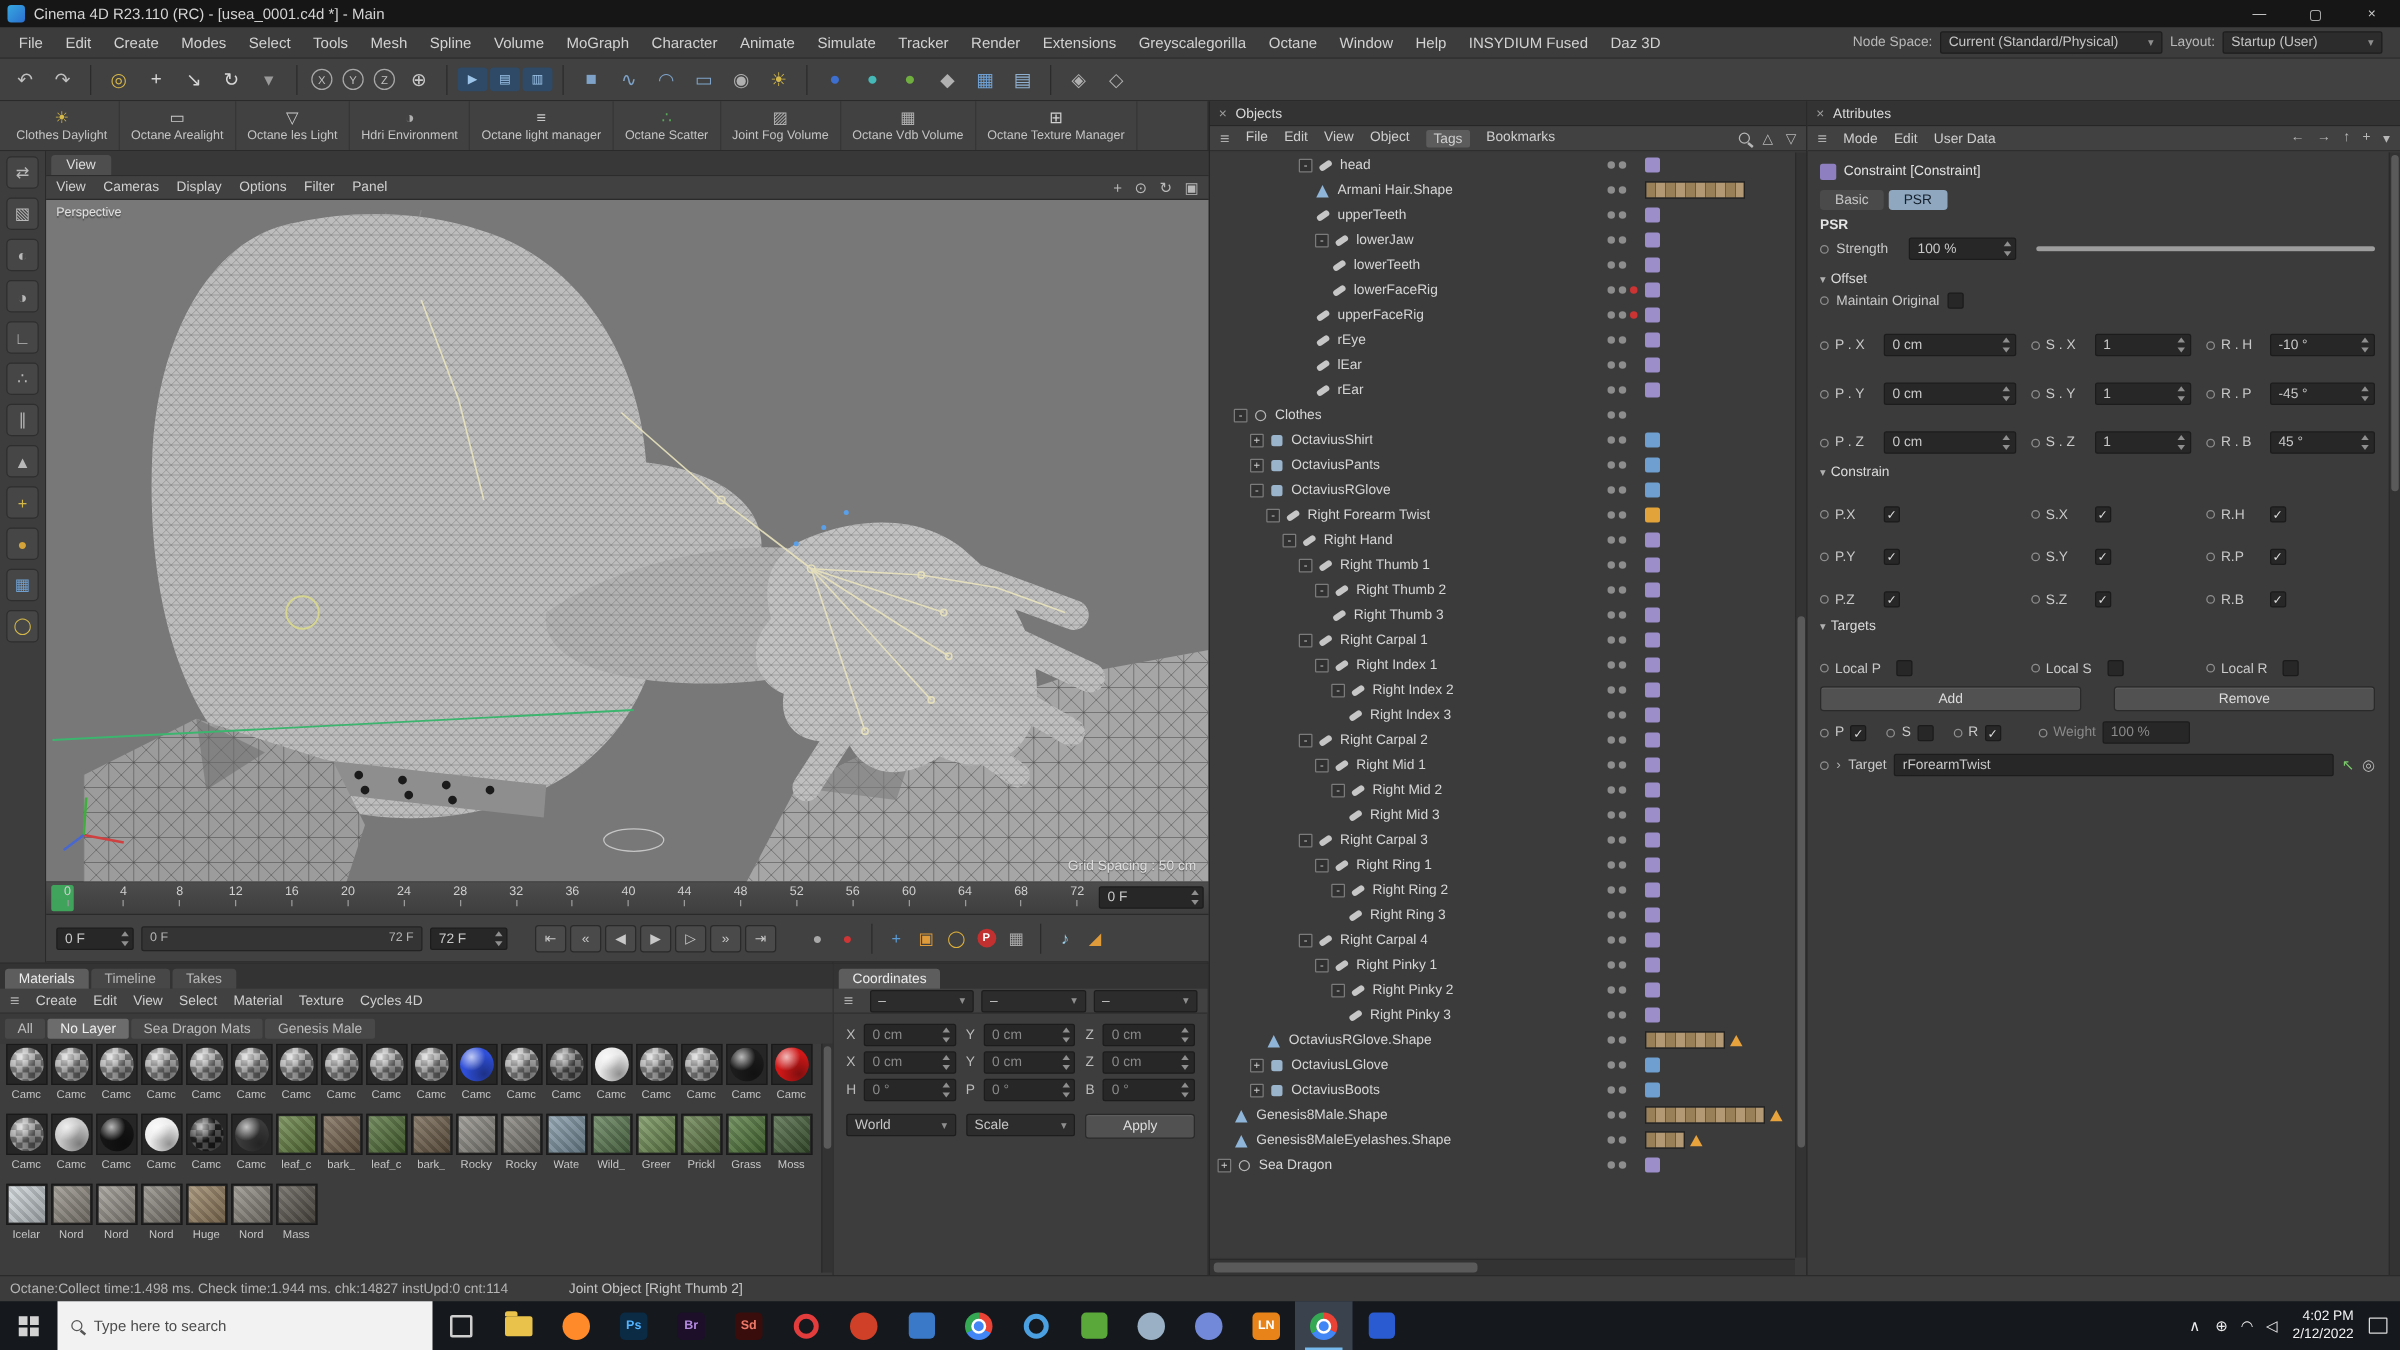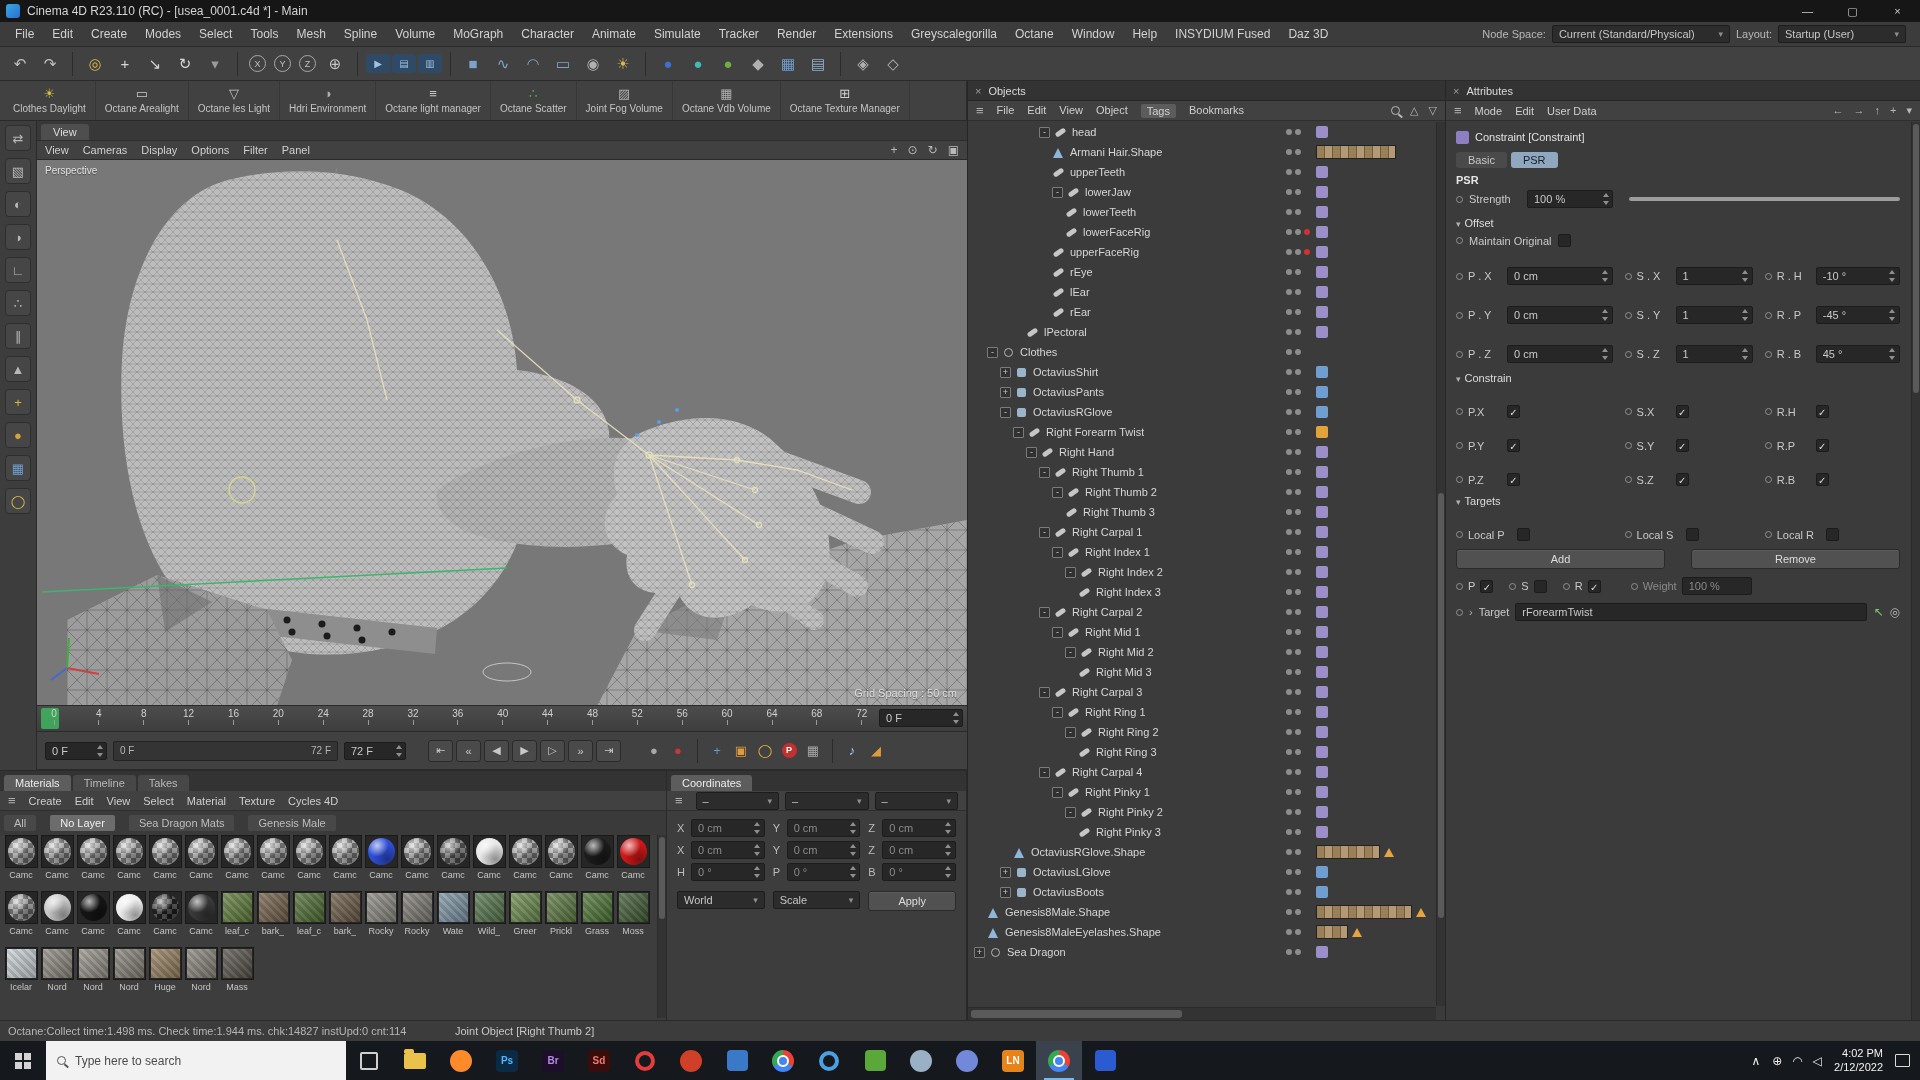--- a/index.html
+++ b/index.html
@@ -1259,19 +1259,6 @@
           </span>
         </div>
 
-        <div class="trow" style="--d: 4;">
-
-          <span class="t-ico j"></span>
-          <span class="tlabel">lPectoral</span>
-          <span class="rcol">
-            <span class="dots">
-              <i></i>
-              <i></i>
-            </span>
-            <span class="ttag" style="background: rgb(155, 142, 201);"></span>
-
-          </span>
-        </div>
 
 
         <div class="trow" style="--d: 1;">

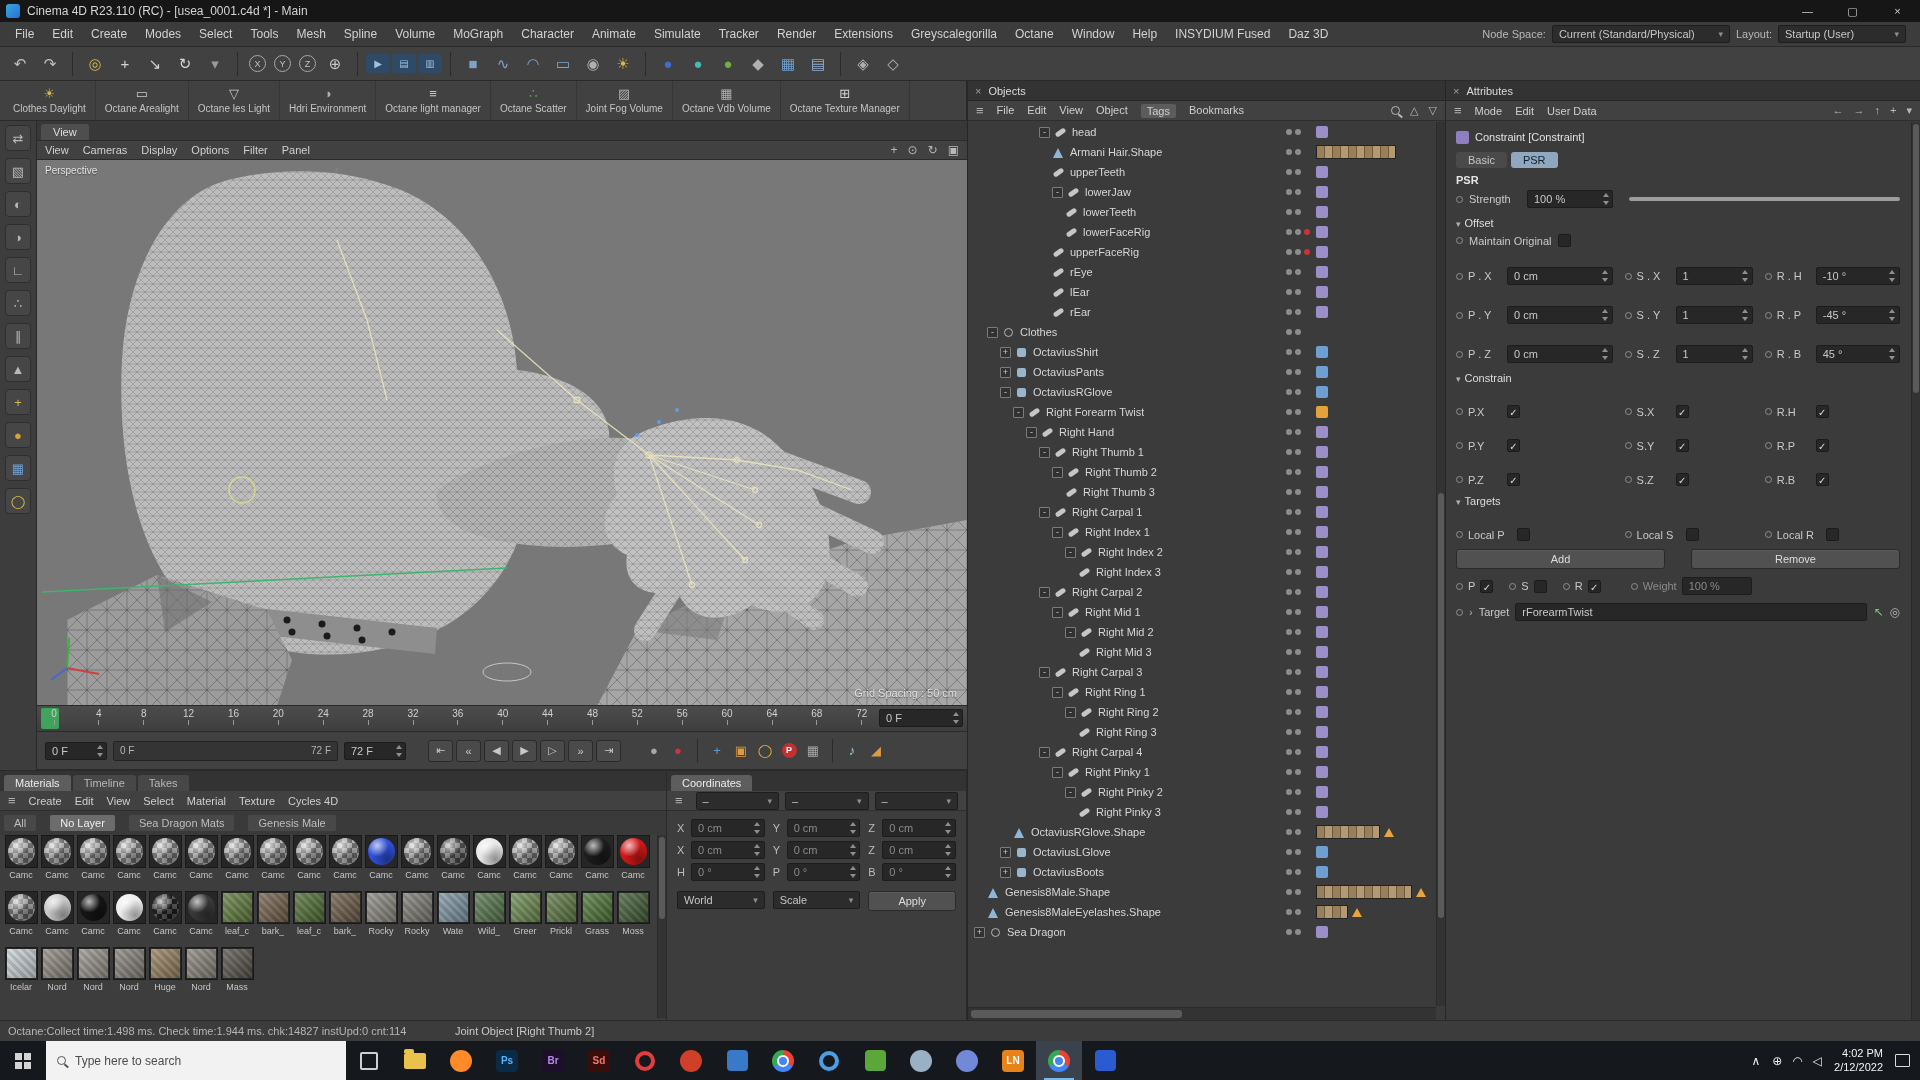--- a/index.html
+++ b/index.html
@@ -74,7 +74,7 @@
   .pmenu{height:20px;display:flex;align-items:center;gap:13px;padding:0 8px;color:#cfcfcf;font-size:11px;background:#414141;border-bottom:1px solid #2e2e2e;}
   .pmenu .burger{color:#b0b0b0;font-size:13px;}
   .pmenu .mi.active{background:#5c5c5c;border-radius:2px;padding:1px 6px;}
-  .filt{display:flex;gap:14px;padding:2px 4px;background:#3a3a3a;height:24px;align-items:center;}
+  .filt{display:flex;gap:2px;padding:2px 4px;background:#3a3a3a;height:24px;align-items:center;}
   .fitem{background:#484848;color:#bdbdbd;font-size:11px;padding:2px 10px;border-radius:2px;white-space:nowrap;}
   .fitem.active{background:#6c6c6c;color:#efefef;}
   .mat-grid{position:absolute;top:64px;left:3px;right:12px;bottom:2px;overflow:hidden;}

